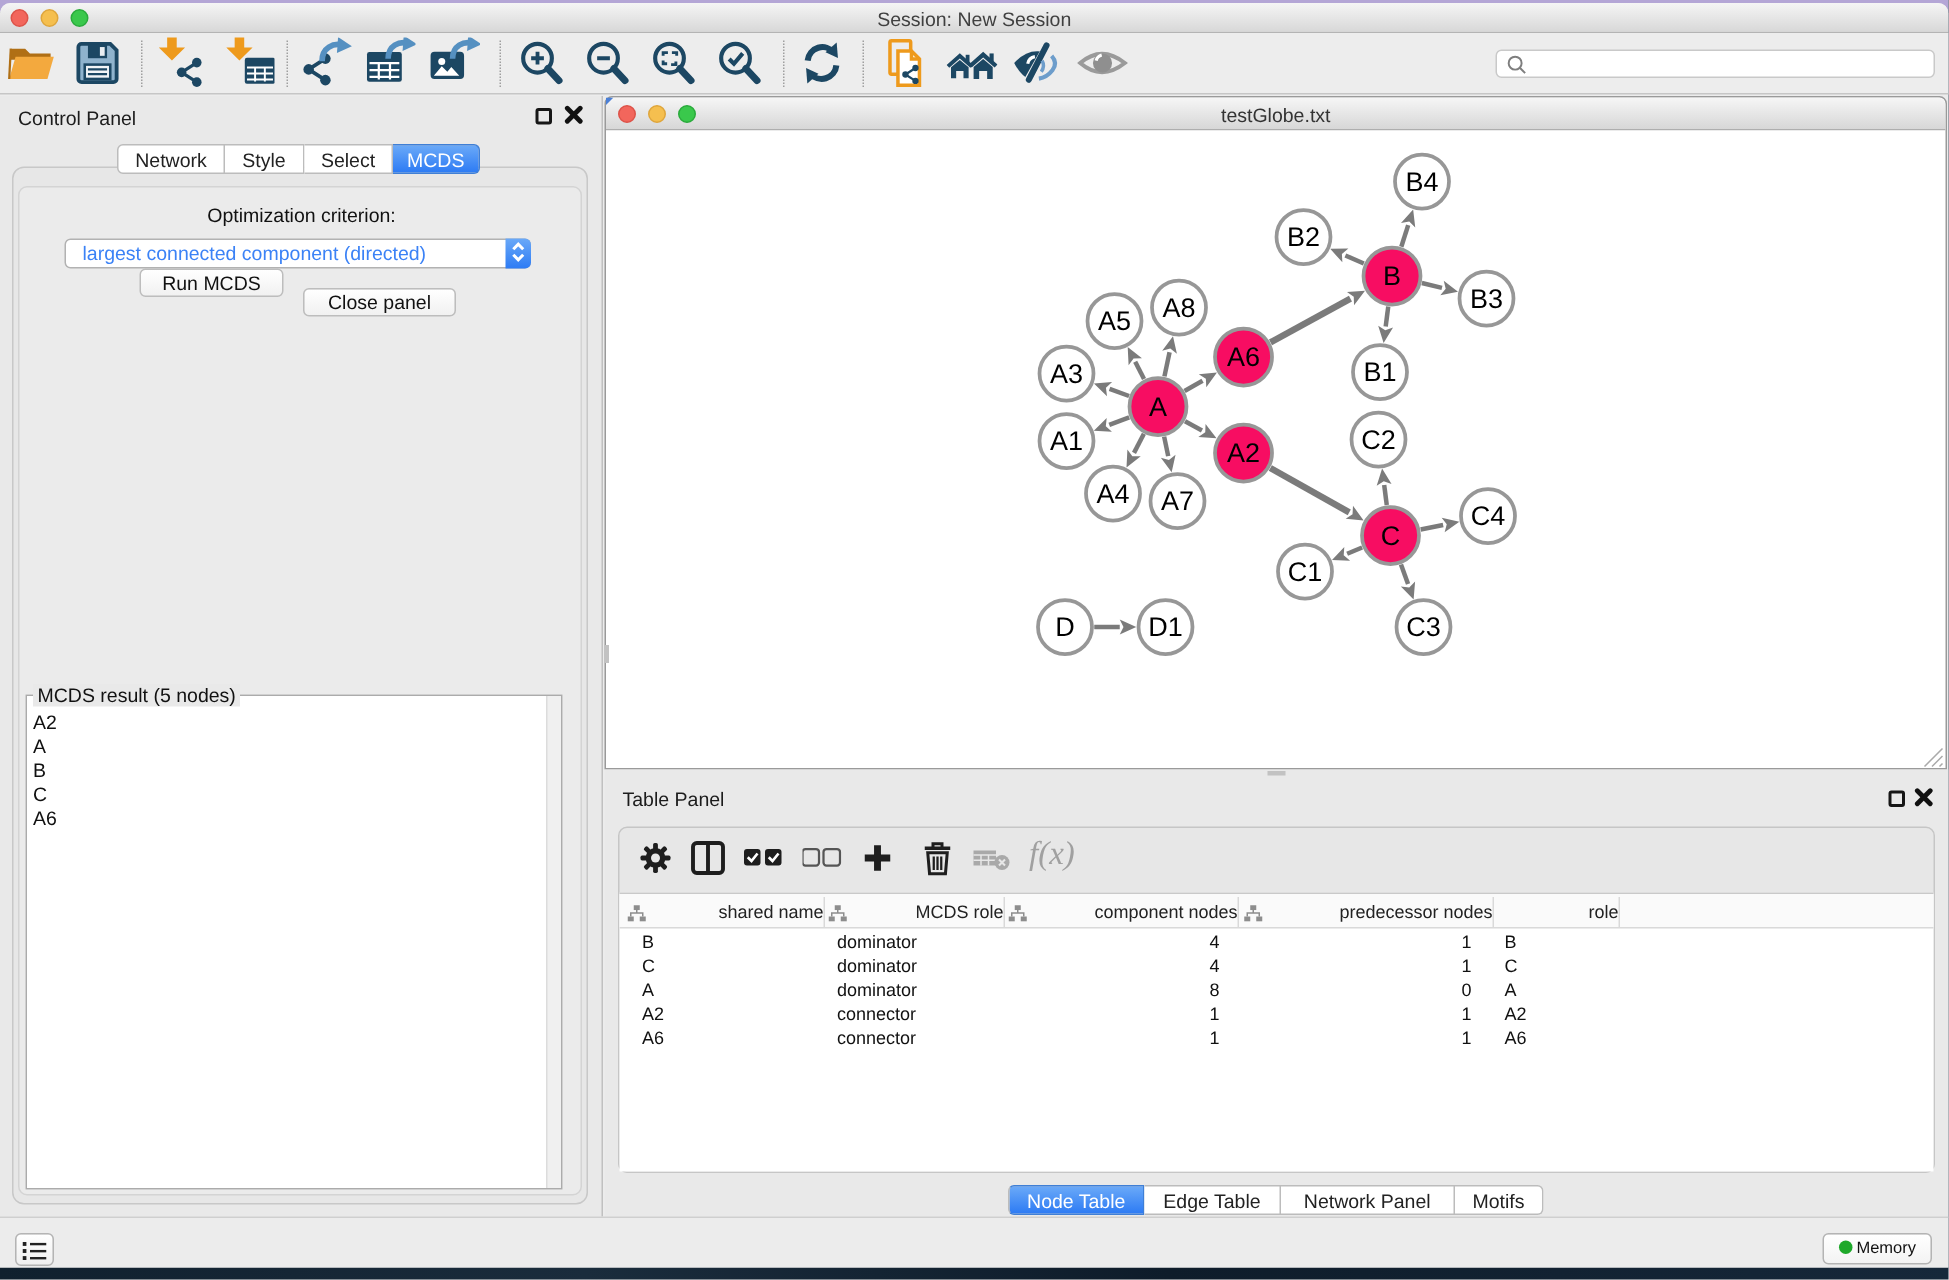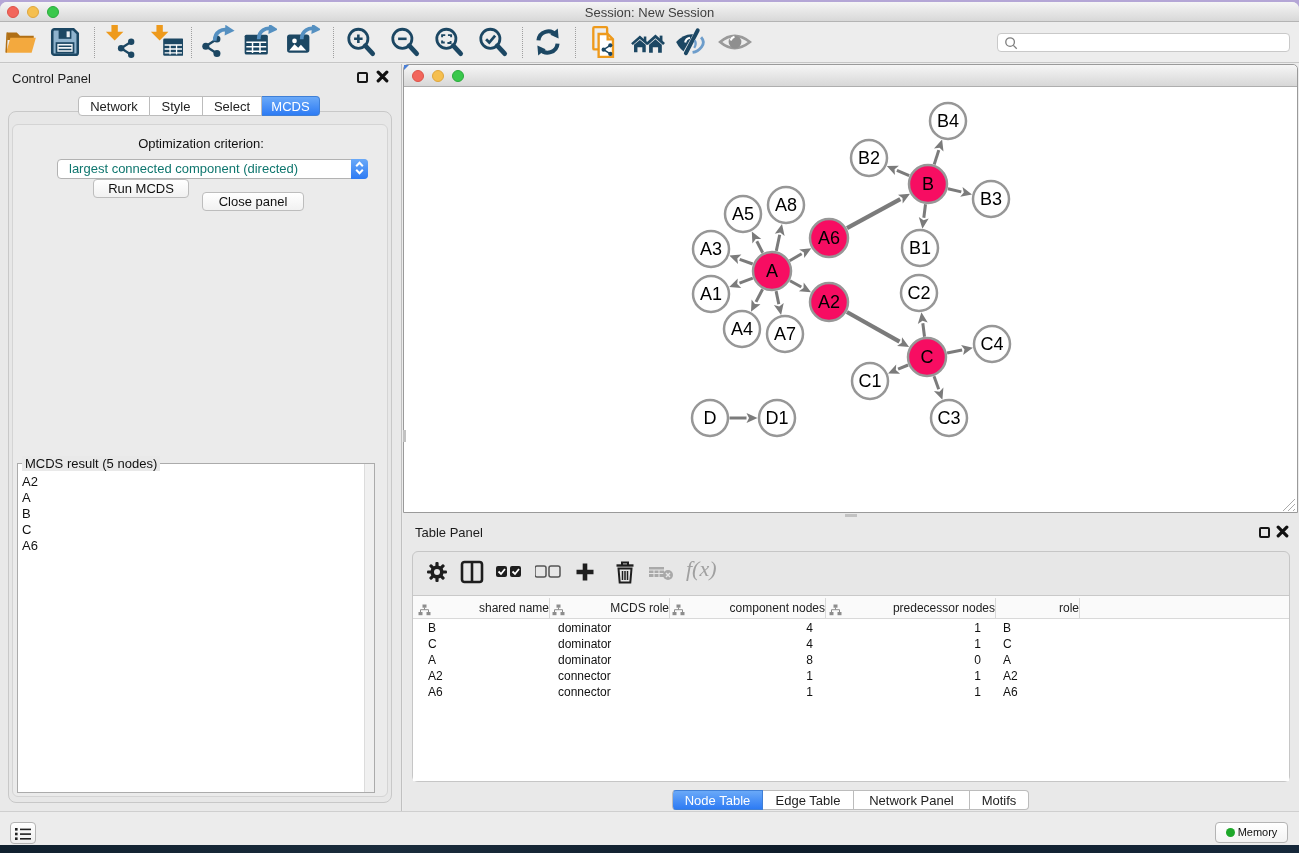--- a/index.html
+++ b/index.html
@@ -230,6 +230,7 @@
   <div class="tl" style="left:8px;top:5px;background:#f2665c;border:1px solid #dd5349"></div>
   <div class="tl" style="left:28px;top:5px;background:#f5bf4f;border:1px solid #dfa63c"></div>
   <div class="tl" style="left:48px;top:5px;background:#3ac84c;border:1px solid #2aab3c"></div>
+  <div class="ttext" style="top:4px;color:#333">testGlobe.txt</div>
  </div>
  <svg id="graph" width="893" height="425" viewBox="0 0 893 425" style="position:absolute;left:0;top:22px">
  <g>

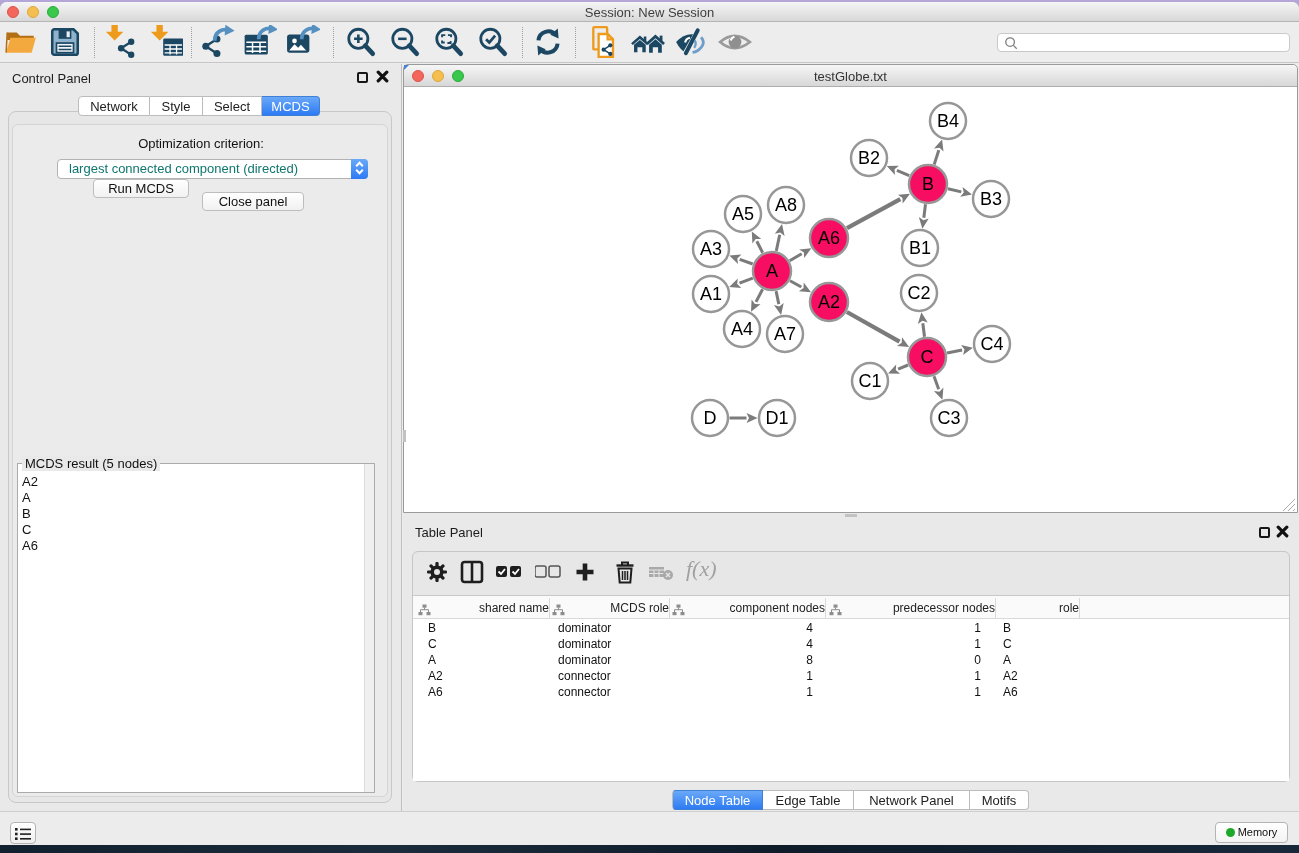--- a/index.html
+++ b/index.html
@@ -22,7 +22,7 @@
 .tab.sel{background:linear-gradient(#6aa9f8,#2d7bf4);color:#fff;border-color:#3f7fd6}
 #opanel{position:absolute;left:8px;top:47px;width:384px;height:692px;background:#e7e7e7;border:1px solid #c8c8c8;border-radius:8px}
 #ipanel{position:absolute;left:12px;top:60px;width:376px;height:673px;background:#ebebeb;border:1px solid #d4d4d4;border-radius:6px}
-#dd{position:absolute;left:57px;top:95px;width:311px;height:20px;background:#fff;border:1px solid #b2b2b2;border-radius:4px;font-size:13px;color:#0f766e;line-height:18px;padding-left:11px}
+#dd{position:absolute;left:43px;top:95px;width:311px;height:20px;background:#fff;border:1px solid #b2b2b2;border-radius:4px;font-size:13px;color:#3b82f6;line-height:18px;padding-left:11px}
 #ddstep{position:absolute;right:-1px;top:-1px;width:17px;height:20px;border-radius:0 4px 4px 0;background:linear-gradient(#6aa9f8,#2d7bf4)}
 .btn{position:absolute;height:19px;background:linear-gradient(#fff,#f1f1f1);border:1px solid #bdbdbd;border-radius:4px;font-size:13px;color:#111;text-align:center;line-height:17px}
 #fs{position:absolute;left:17px;top:399px;width:358px;height:330px;border:1px solid #ababab;background:#fff}

